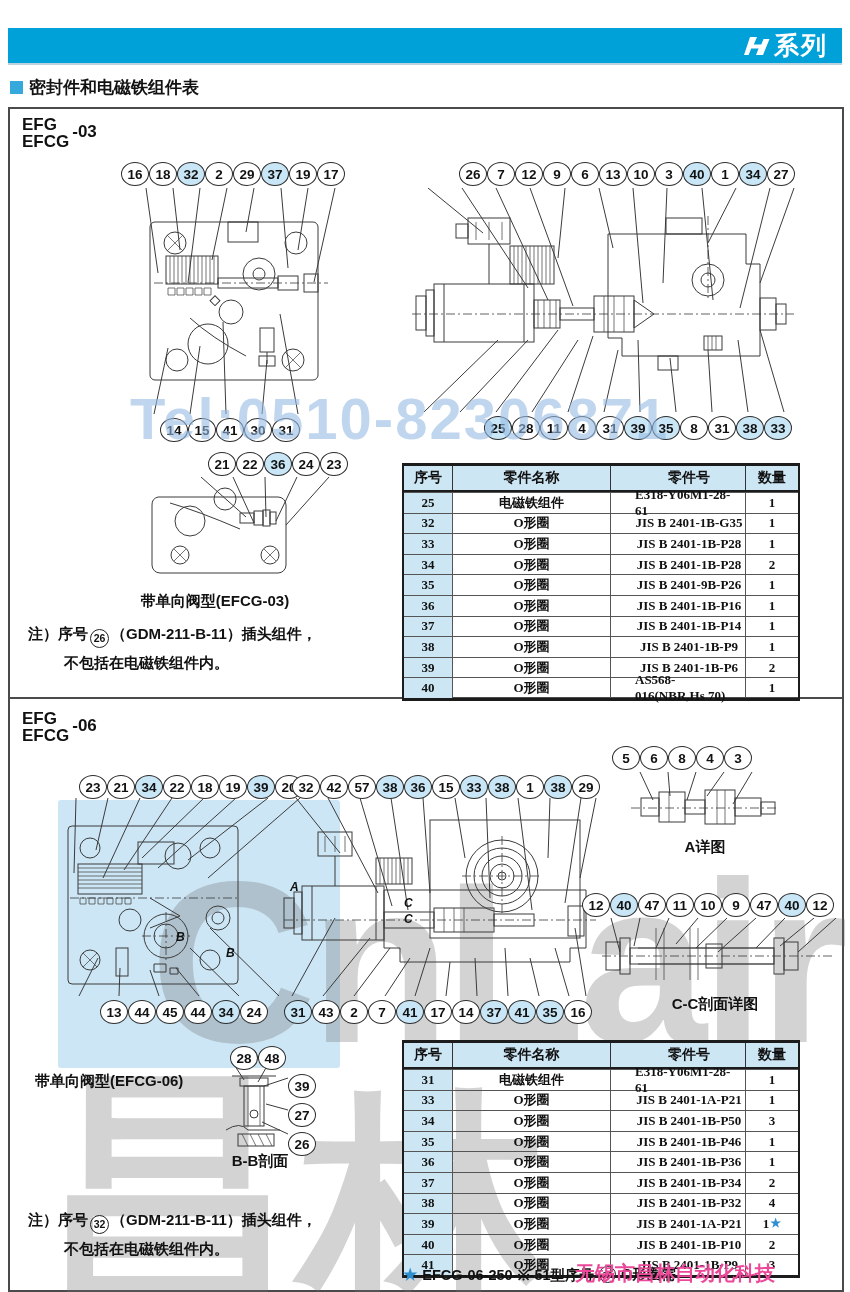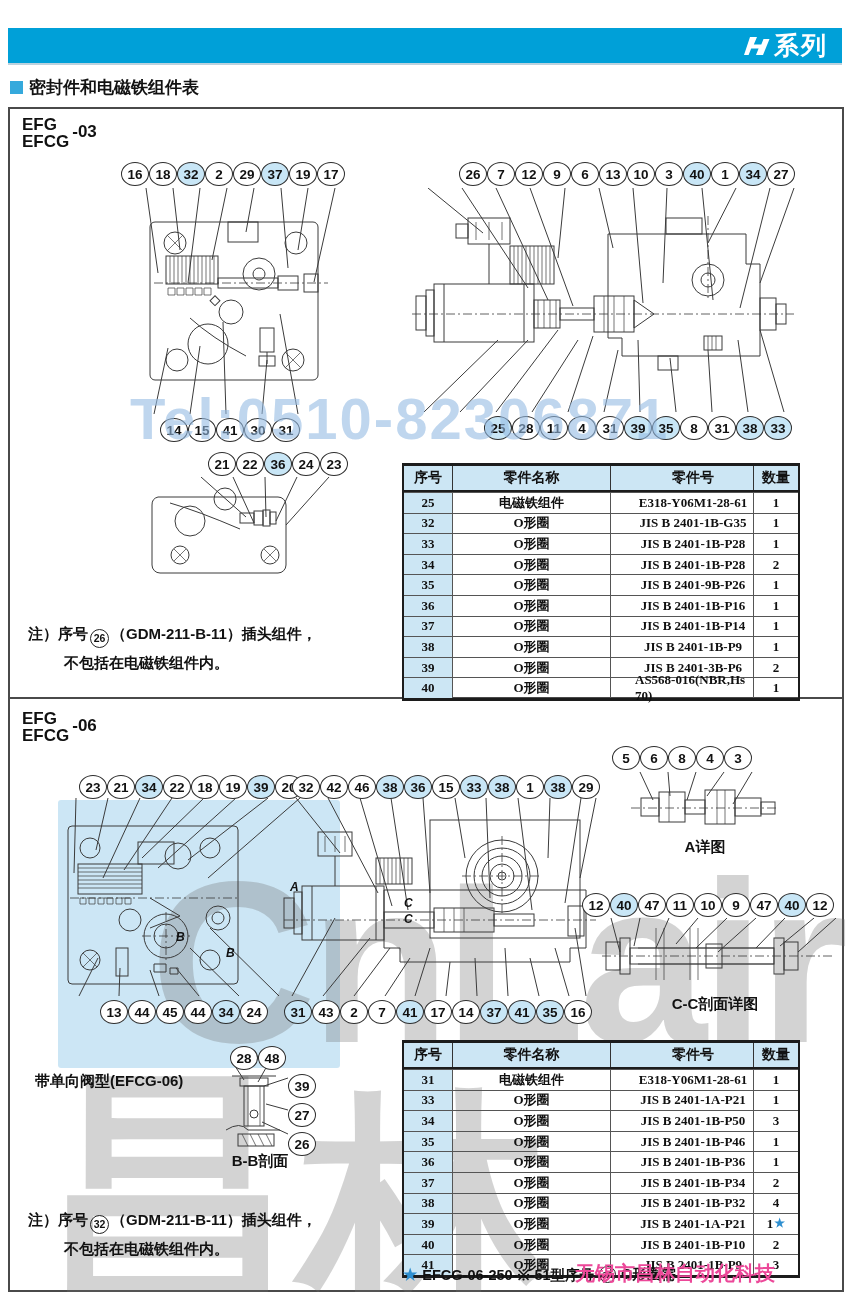--- a/index.html
+++ b/index.html
@@ -53,7 +53,7 @@
   .tr.th .td.c0{background:transparent;}
   .td.c1{width:158px;}
   .td.c2{flex:1;padding-left:24px;}
-  .td.c3{width:45px;}
+  .td.c3{width:53px;}
   .star{color:var(--star-blue);font-size:12px;margin-left:1px;}
   
   .footnote{position:absolute;z-index:3;font-size:14.5px;font-weight:bold;display:flex;align-items:center;gap:3px;}

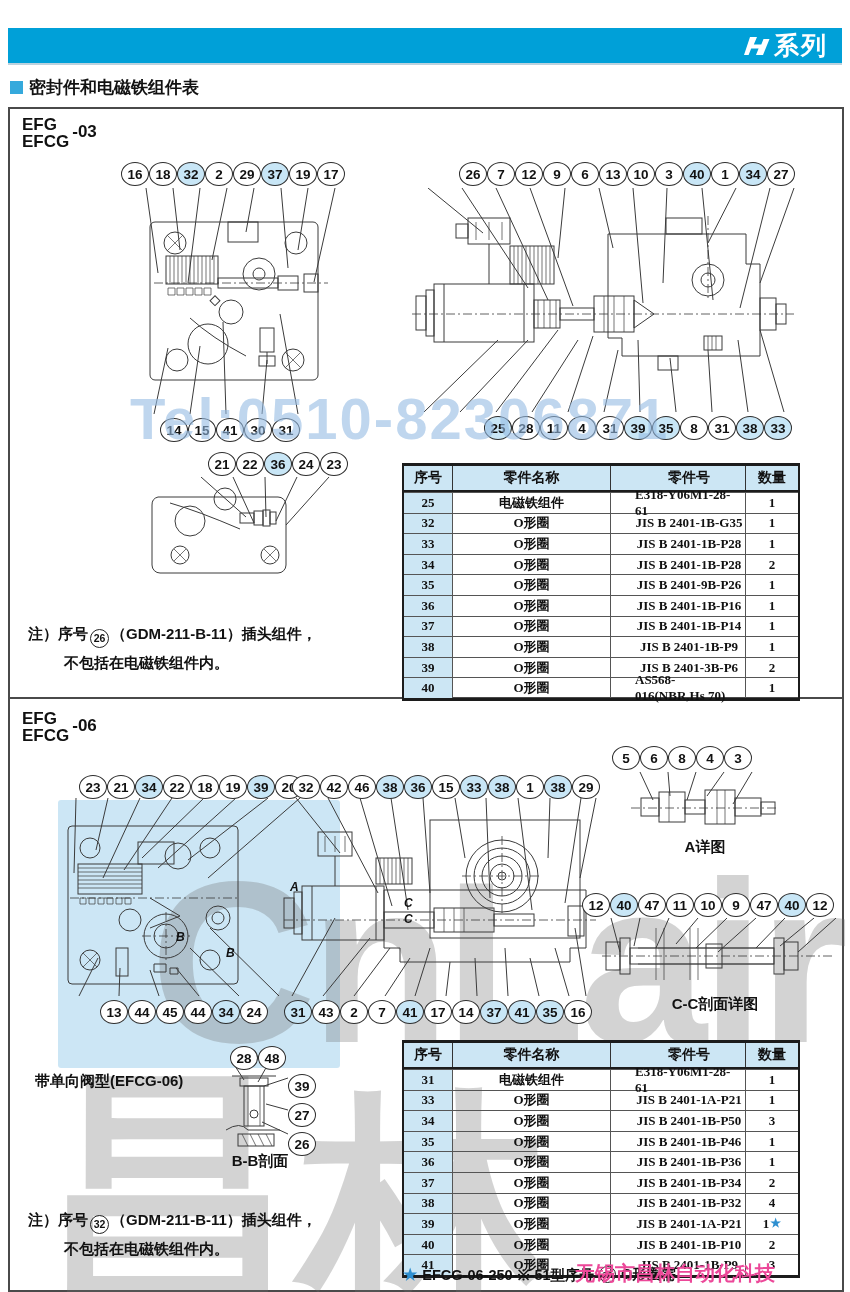--- a/index.html
+++ b/index.html
@@ -221,6 +221,7 @@
         <rect x="142" y="35" width="6" height="12"></rect>
     </svg>
   </div>
+  <div class="caption" style="left:95px;top:592px;width:240px;">带单向阀型(EFCG-03)</div>
 
   <div class="note" style="left:28px;top:620px;">
     <span>注）序号</span><span class="circ">26</span><span>（GDM-211-B-11）插头组件，</span>

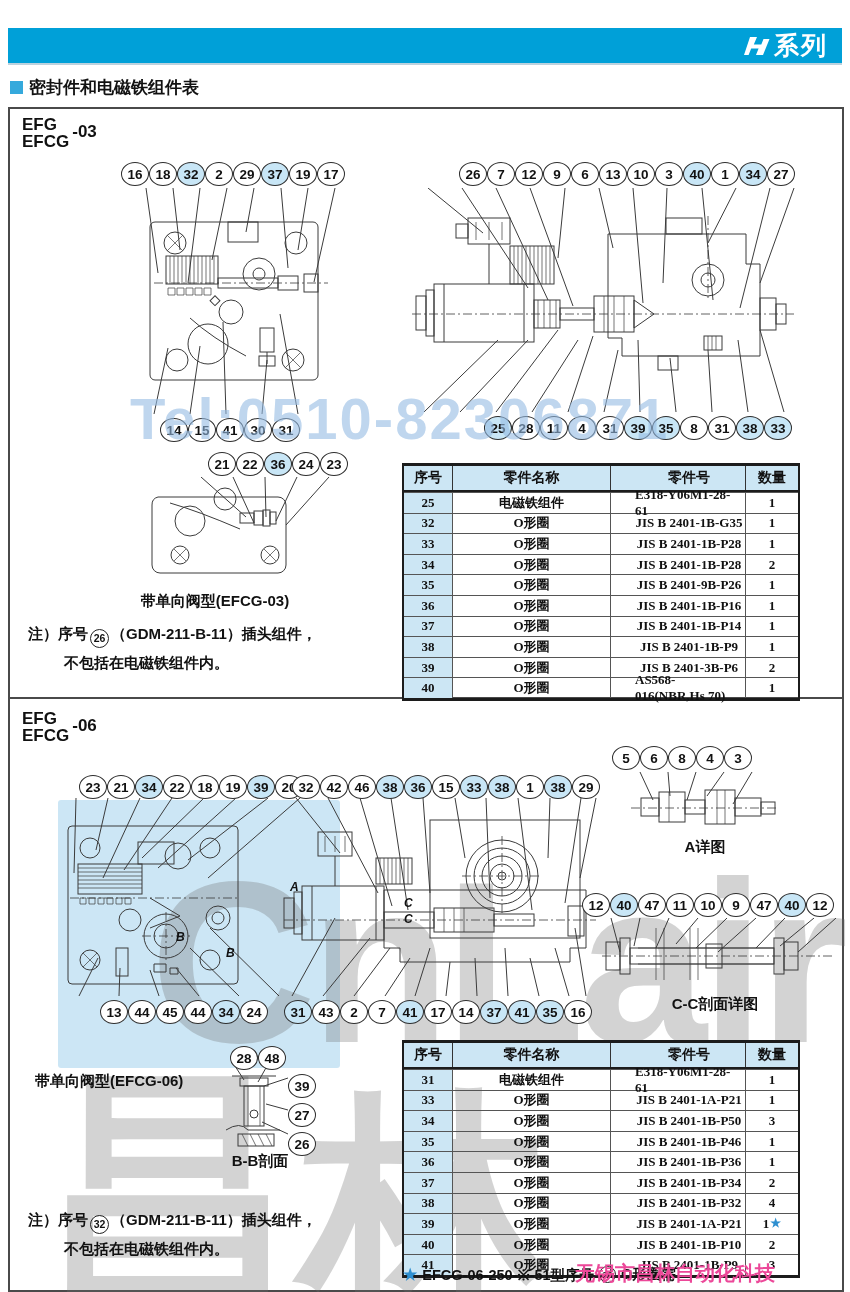--- a/index.html
+++ b/index.html
@@ -343,7 +343,7 @@
       <div class="tr">
         <div class="td c0">39</div>
         <div class="td c1">O形圈</div>
-        <div class="td c2">JIS B 2401-3B-P6</div>
+        <div class="td c2">JIS B 2401-1B-P6</div>
         <div class="td c3">2</div>
       </div>
       <div class="tr">

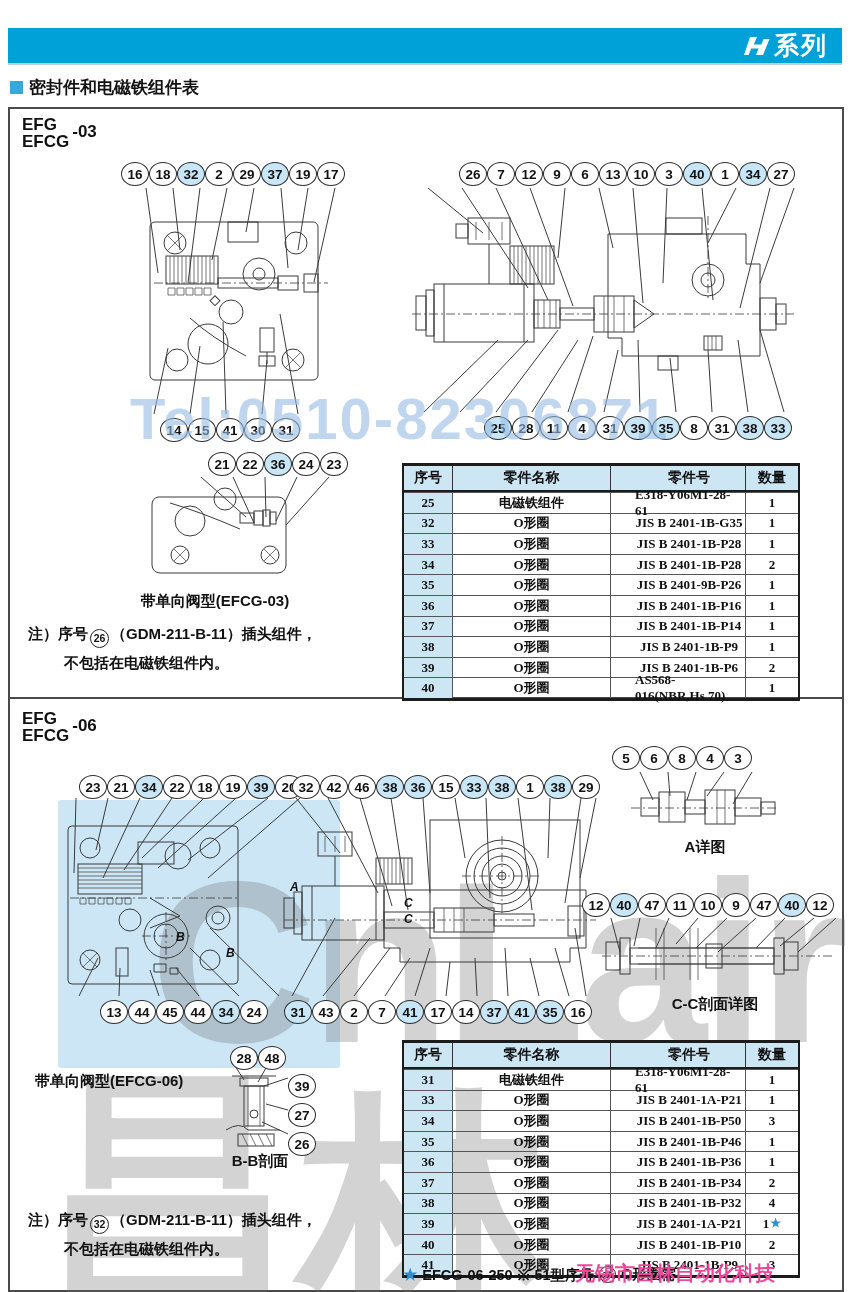--- a/index.html
+++ b/index.html
@@ -383,7 +383,7 @@
   <div class="corow" style="left:283px;top:775px;width:317px;">
       <span class="co">32</span>
       <span class="co">42</span>
-      <span class="co">46</span>
+      <span class="co">57</span>
       <span class="co hl">38</span>
       <span class="co hl">36</span>
       <span class="co">15</span>

